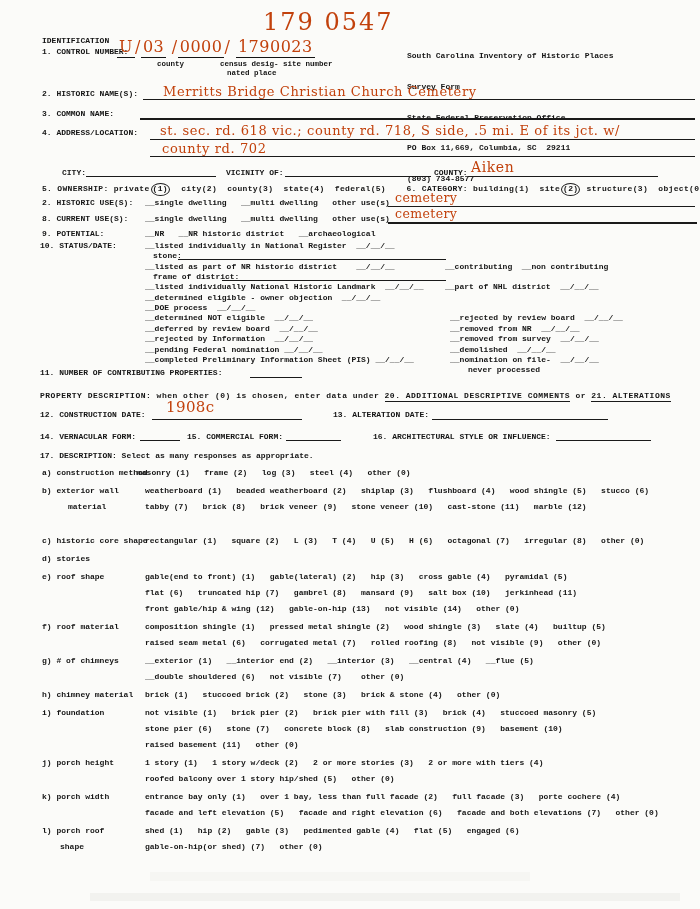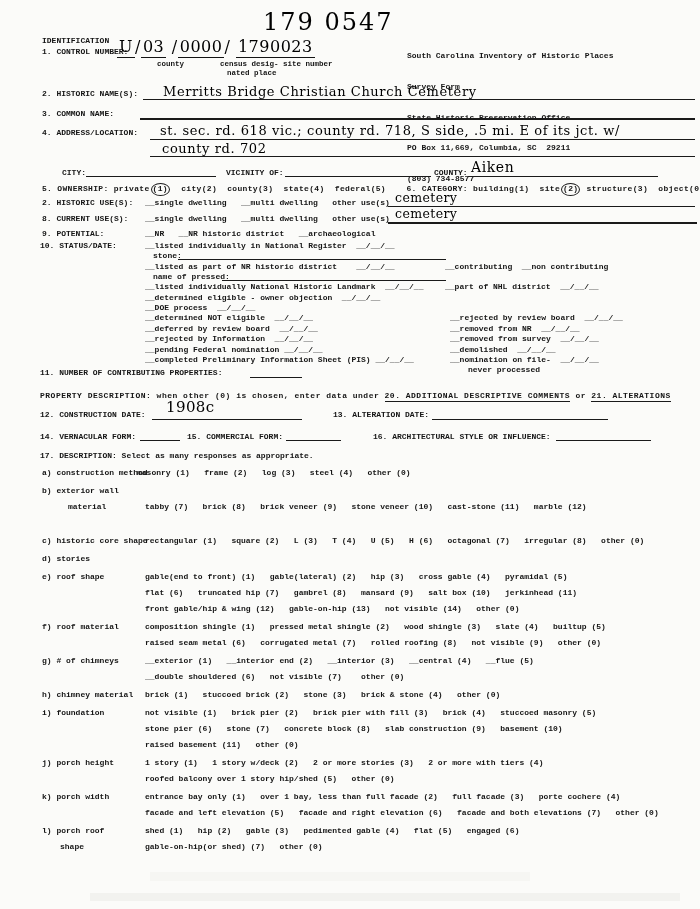--- a/index.html
+++ b/index.html
@@ -9,7 +9,7 @@
   .ln.sm{font-size:7.5px;}
   .ln.wide{letter-spacing:.32px;}
   .ln.note{letter-spacing:.5px;}
-  .hw{position:absolute;white-space:pre;font-family:"DejaVu Serif",serif;color:#000000;}
+  .hw{position:absolute;white-space:pre;font-family:"DejaVu Serif",serif;color:#c2410c;}
   .hw-big{font-size:24px;letter-spacing:2px;}
   .hw-ctrl{font-size:16px;letter-spacing:.5px;}
   .hw-name{font-size:13px;letter-spacing:.6px;}

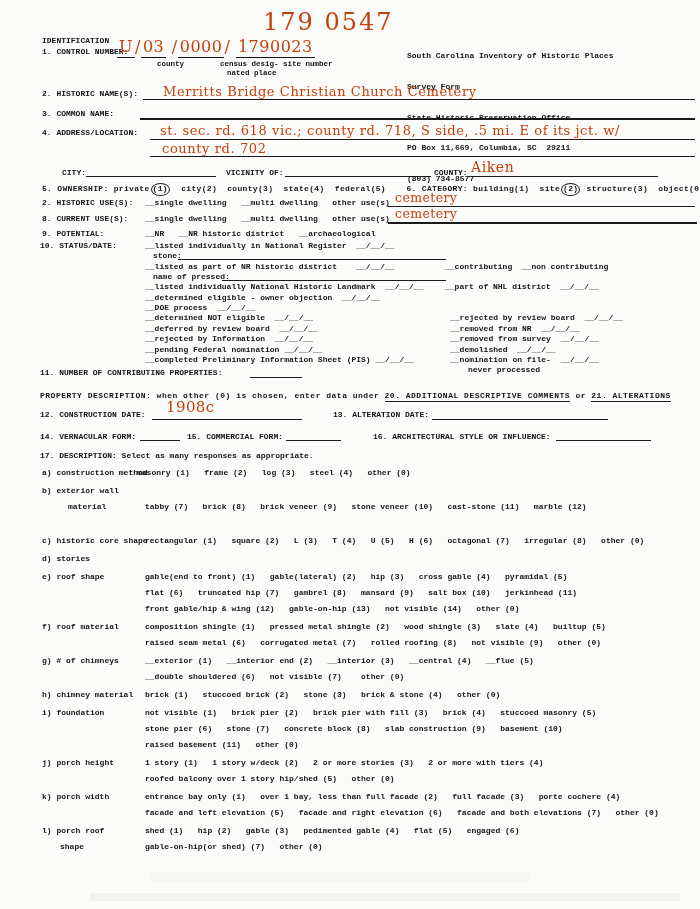--- a/index.html
+++ b/index.html
@@ -32,7 +32,7 @@
   <div class="ln" style="top:31px;left:407px">
     <div>South Carolina Inventory of Historic Places</div>
     <div>Survey Form</div>
-    <div>State Historic Preservation Office</div>
+    <div>State Federal Preservation Office</div>
     <div>PO Box 11,669, Columbia, SC  29211</div>
     <div>(803) 734-8577</div>
   </div>

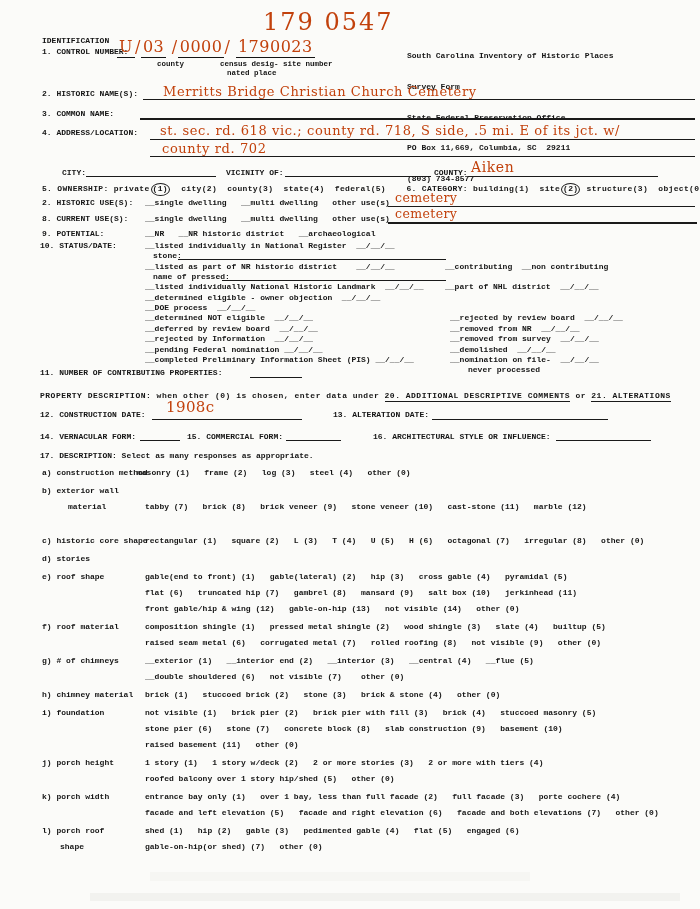--- a/index.html
+++ b/index.html
@@ -86,7 +86,7 @@
   <div class="rule" style="top:259px;left:178px;width:268px"></div>
   <div class="ln" style="top:262px;left:145px">__listed as part of NR historic district    __/__/__</div>
   <div class="ln" style="top:262px;left:445px">__contributing  __non contributing</div>
-  <div class="ln" style="top:272px;left:153px">name of pressed:</div>
+  <div class="ln" style="top:272px;left:153px">frame of district:</div>
   <div class="rule" style="top:280px;left:222px;width:224px"></div>
   <div class="ln" style="top:282px;left:145px">__listed individually National Historic Landmark  __/__/__</div>
   <div class="ln" style="top:282px;left:445px">__part of NHL district  __/__/__</div>

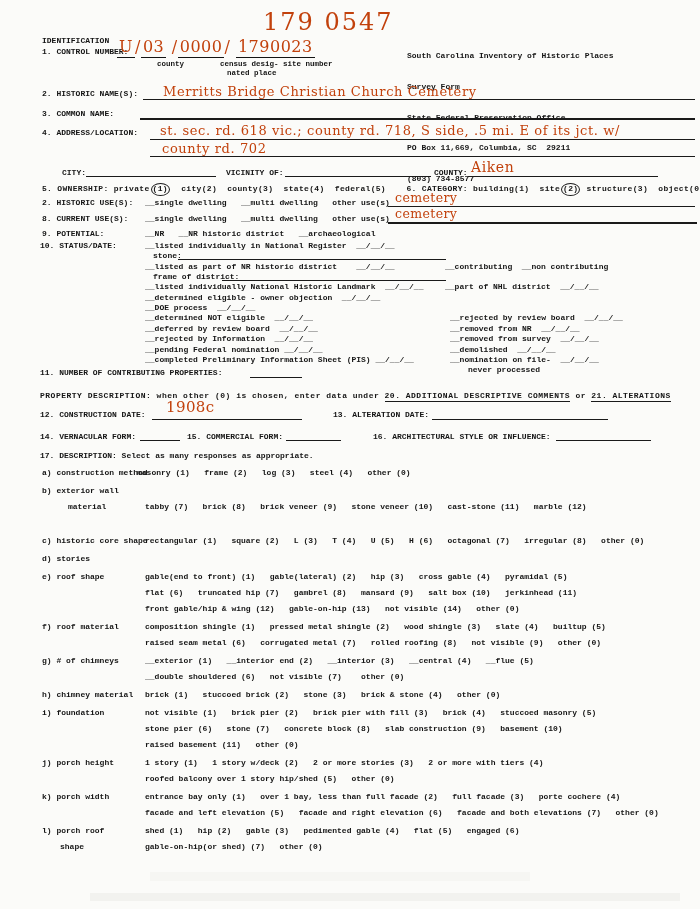--- a/index.html
+++ b/index.html
@@ -129,6 +129,7 @@
 
   <div class="ln" style="top:486px;left:42px">b) exterior wall</div>
   <div class="ln" style="top:502px;left:68px">material</div>
+  <div class="ln" style="top:486px;left:145px">weatherboard (1)   beaded weatherboard (2)   shiplap (3)   flushboard (4)   wood shingle (5)   stucco (6)</div>
   <div class="ln" style="top:502px;left:145px">tabby (7)   brick (8)   brick veneer (9)   stone veneer (10)   cast-stone (11)   marble (12)</div>
 
   <div class="ln" style="top:536px;left:42px">c) historic core shape</div>

